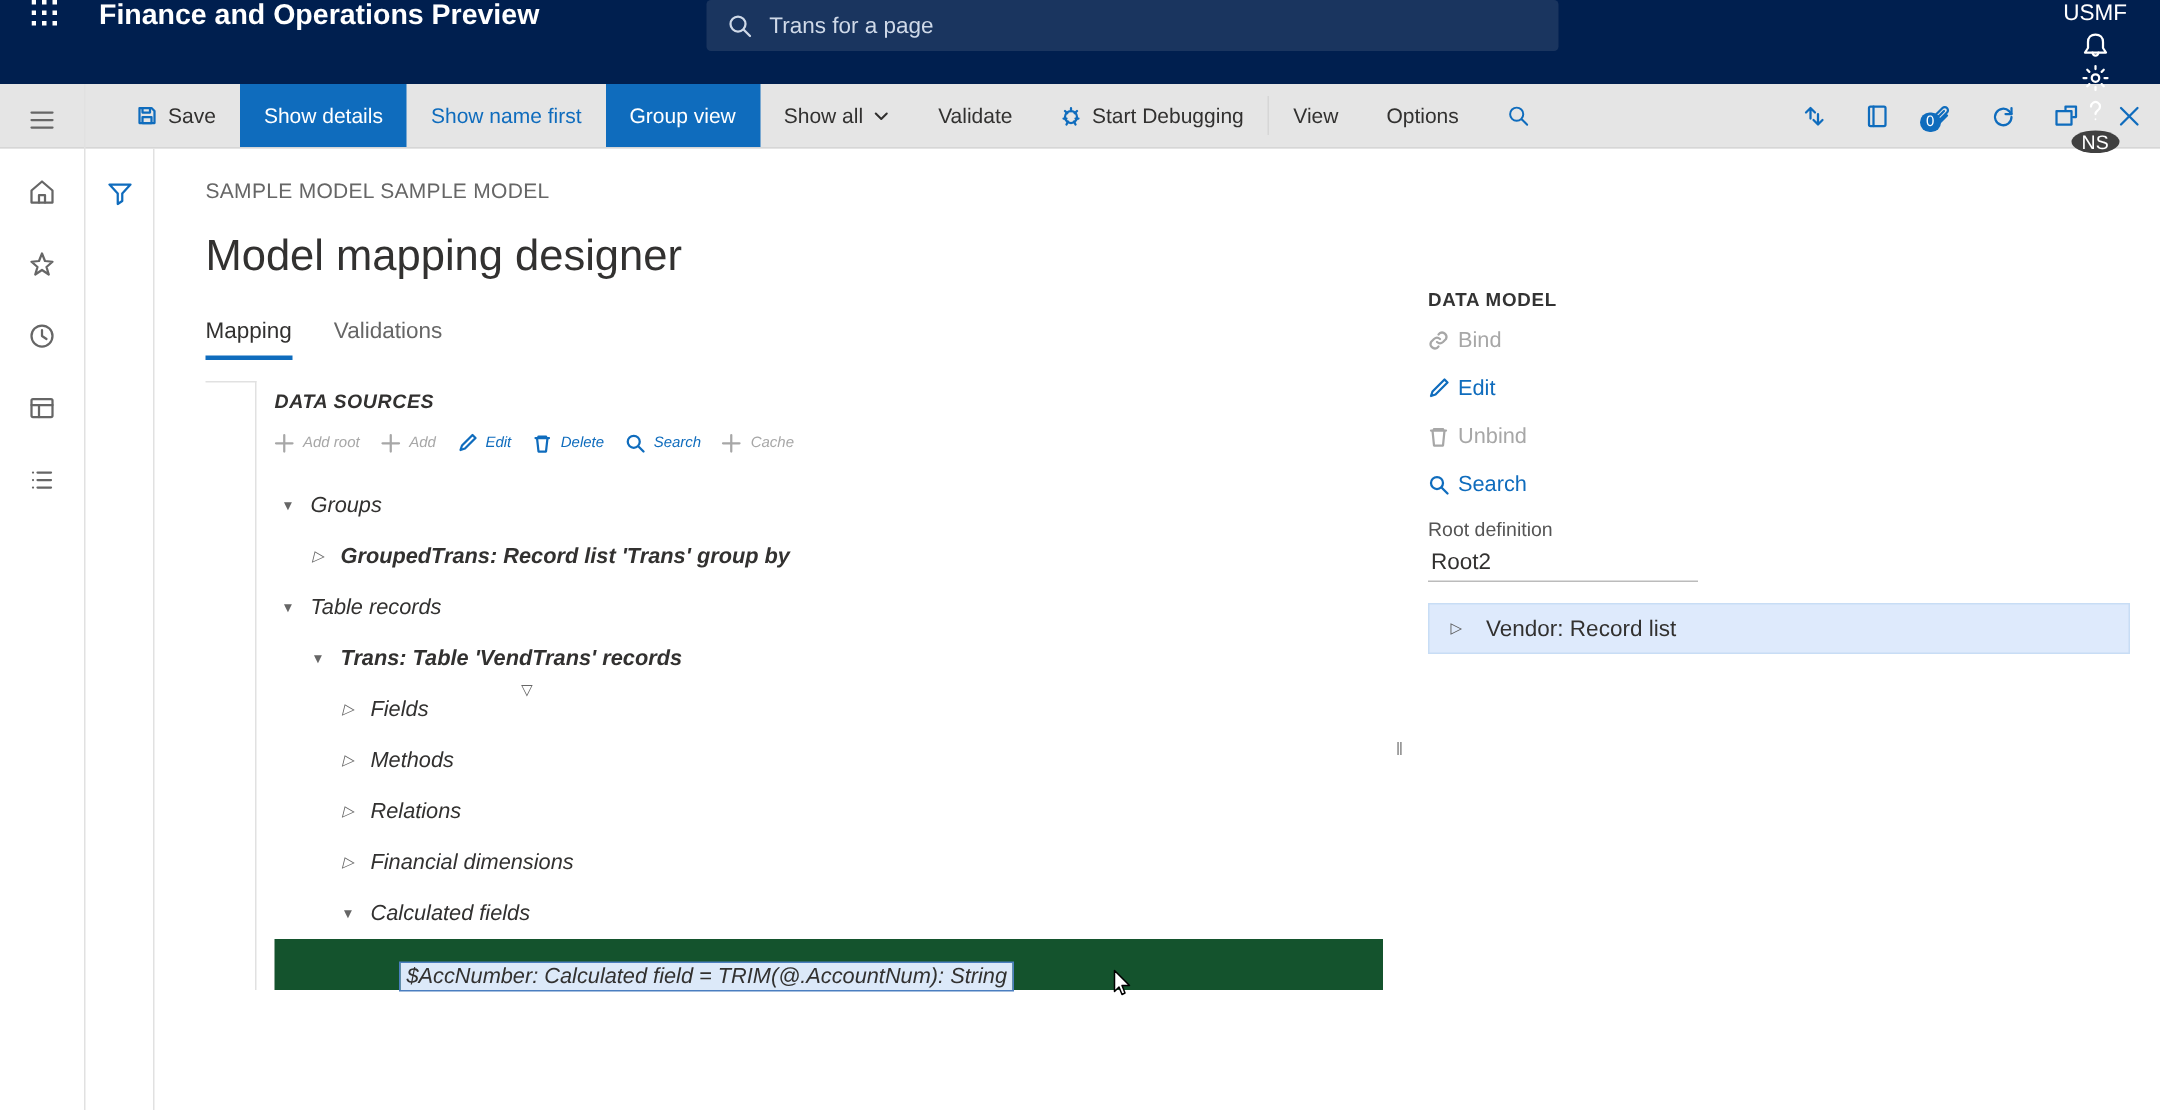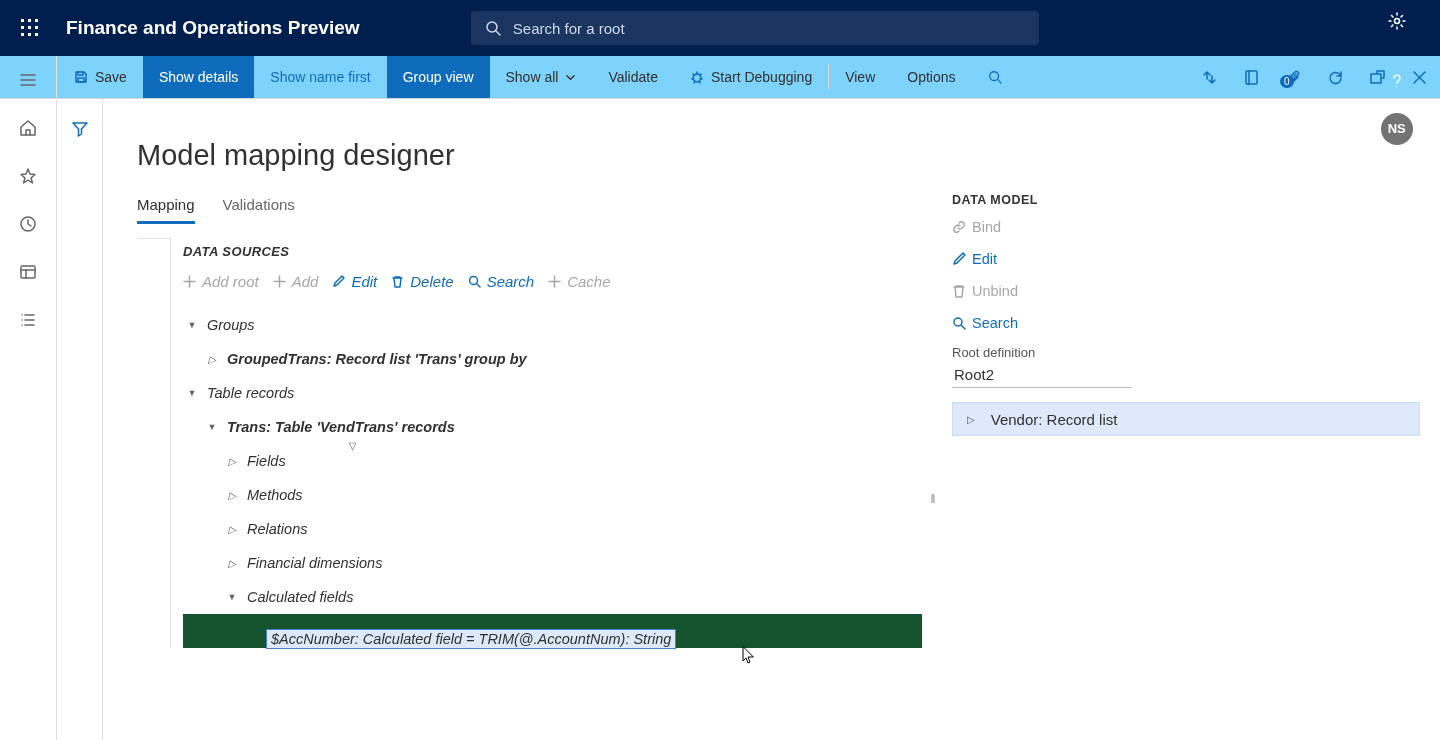--- a/index.html
+++ b/index.html
@@ -6,7 +6,7 @@
 body { width: 1440px; height: 740px; overflow: hidden; background: #fff; color: #323130; }
 
 
-.navbar { height: 56px; background: #001f4f; color: #fff; display: flex; align-items: center; padding: 0 10px; }
+.navbar { height: 56px; background: #001f4f; color: #fff; display: flex; padding: 0 10px; }
 .navbar .waffle { width: 40px; display: flex; justify-content: center; }
 .navbar .waffle svg { width: 18px; height: 18px; }
 .navbar .title { font-size: 19px; font-weight: 600; margin-left: 16px; white-space: nowrap; }

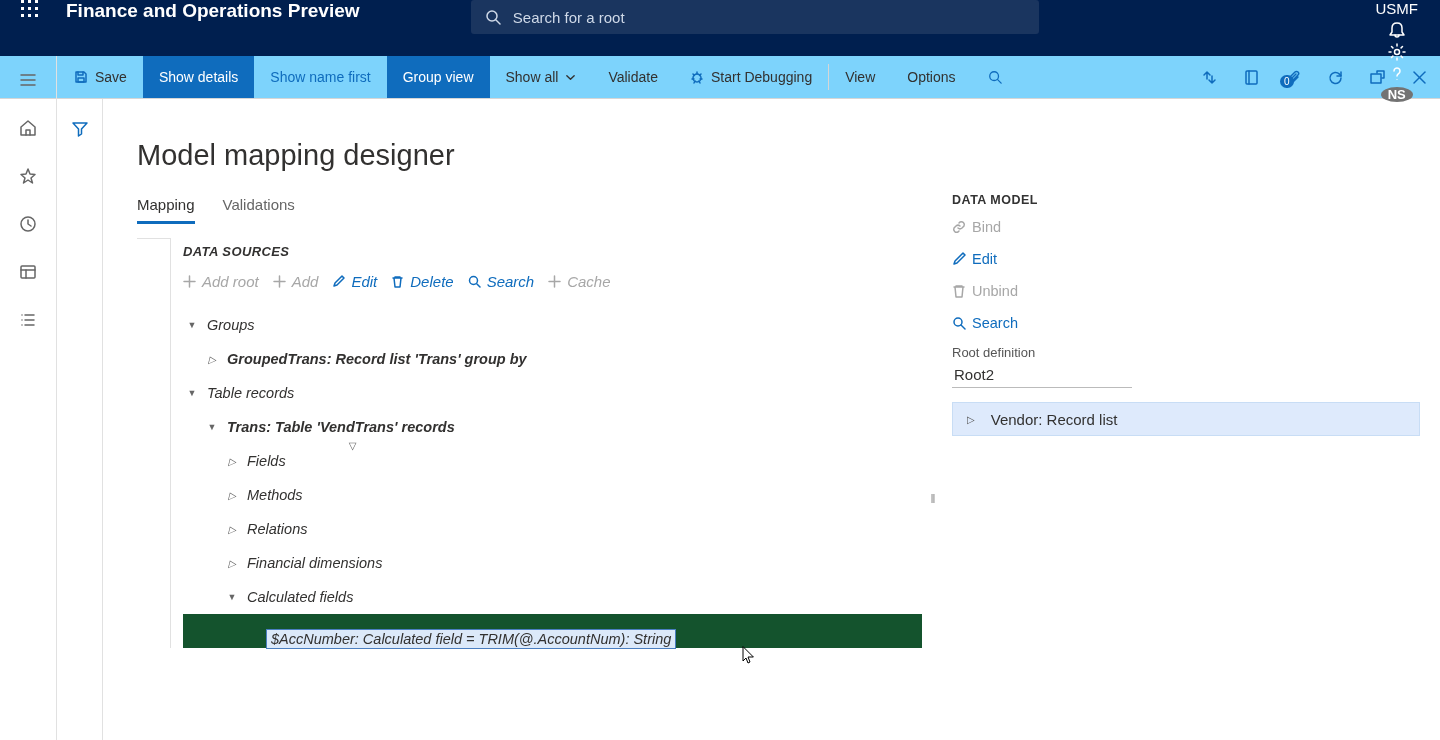--- a/index.html
+++ b/index.html
@@ -117,7 +117,7 @@
         <circle cx="7" cy="7" r="5"></circle>
         <line x1="11" y1="11" x2="15" y2="15"></line>
       </svg>
-    <span>Search for a root</span>
+    <span>Trans for a page</span>
   </div>
   <div class="right">
     <div class="env">USMF</div>

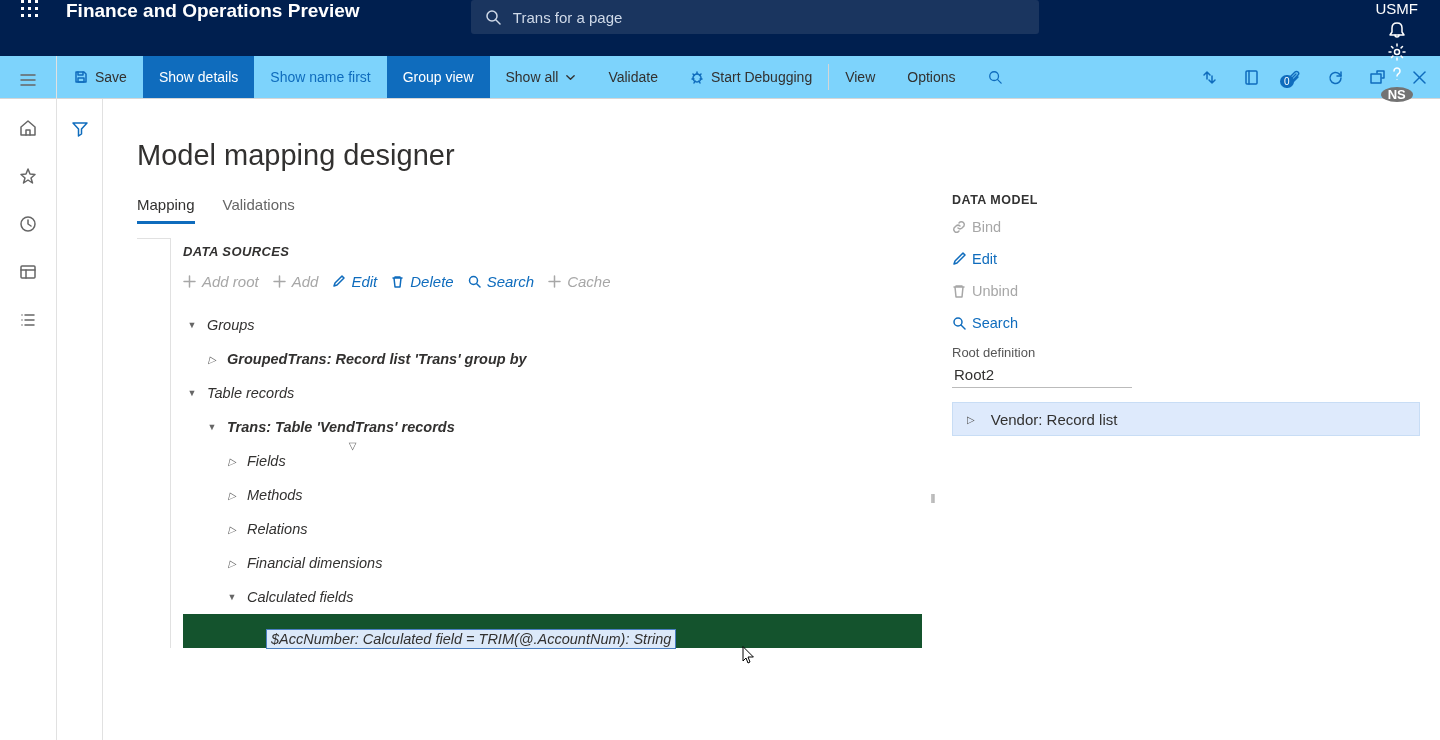--- a/index.html
+++ b/index.html
@@ -20,7 +20,7 @@
 .navbar .avatar { width: 32px; height: 32px; border-radius: 50%; background: #737373; display: flex; align-items: center; justify-content: center; font-size: 13px; font-weight: 700; margin: 0 6px; }
 
 
-.actionbar { height: 43px; background: #7dd3fc; border-bottom: 1px solid #d6d6d6; display: flex; align-items: stretch; padding-left: 58px; }
+.actionbar { height: 43px; background: #e5e5e5; border-bottom: 1px solid #d6d6d6; display: flex; align-items: stretch; padding-left: 75px; }
 .actionbar .btn { display: flex; align-items: center; padding: 0 16px; font-size: 14px; color: #323130; cursor: pointer; gap: 7px; }
 .actionbar .btn.primary { background: #0f6cbd; color: #fff; }
 .actionbar .btn.inactive { color: #0f6cbd; }

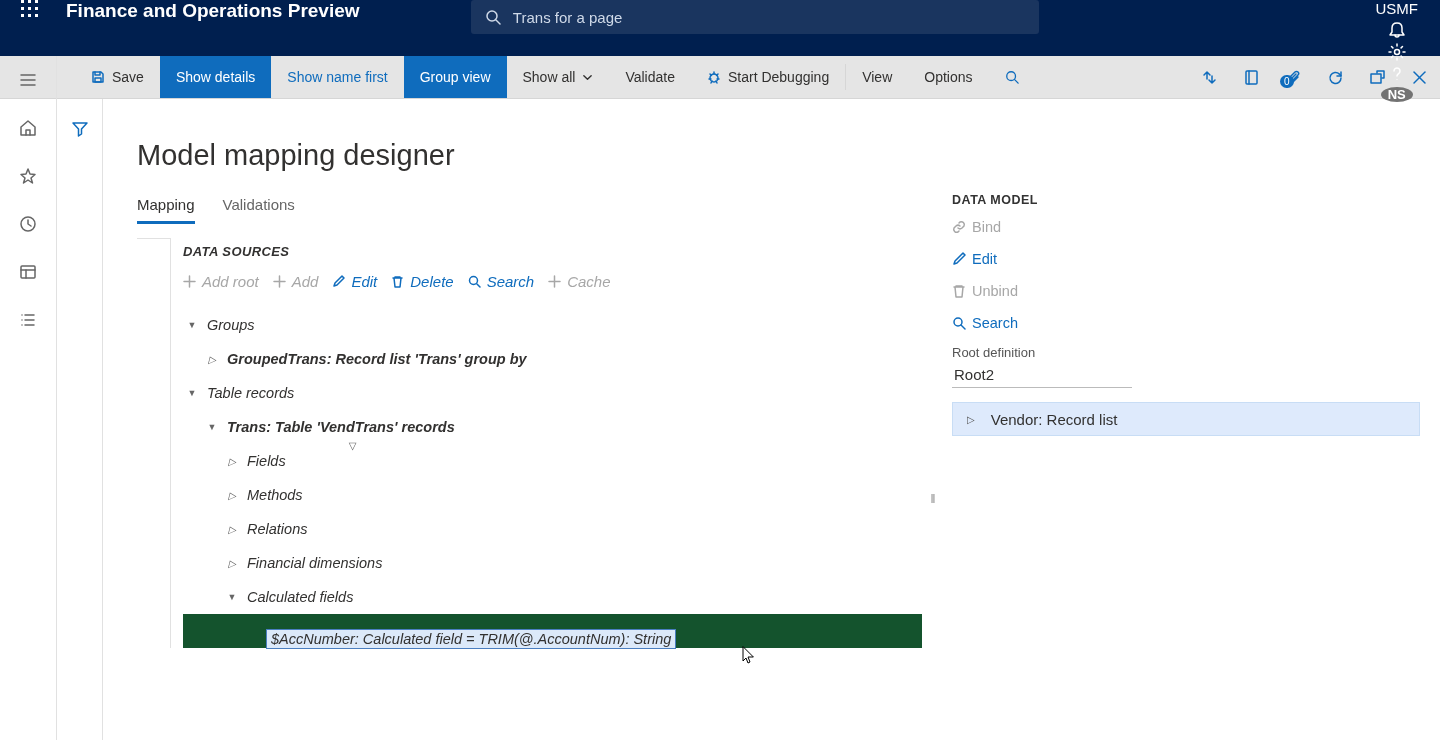--- a/index.html
+++ b/index.html
@@ -17,7 +17,7 @@
 .navbar .right .env { font-size: 15px; padding: 0 12px; }
 .navbar .icon-btn { width: 44px; height: 56px; display: flex; align-items: center; justify-content: center; }
 .navbar .icon-btn svg { width: 18px; height: 18px; }
-.navbar .avatar { width: 32px; height: 32px; border-radius: 50%; background: #737373; display: flex; align-items: center; justify-content: center; font-size: 13px; font-weight: 700; margin: 0 6px; }
+.navbar .avatar { width: 32px; height: 32px; border-radius: 50%; background: #404040; display: flex; align-items: center; justify-content: center; font-size: 13px; font-weight: 400; margin: 0 6px; }
 
 
 .actionbar { height: 43px; background: #e5e5e5; border-bottom: 1px solid #d6d6d6; display: flex; align-items: stretch; padding-left: 75px; }

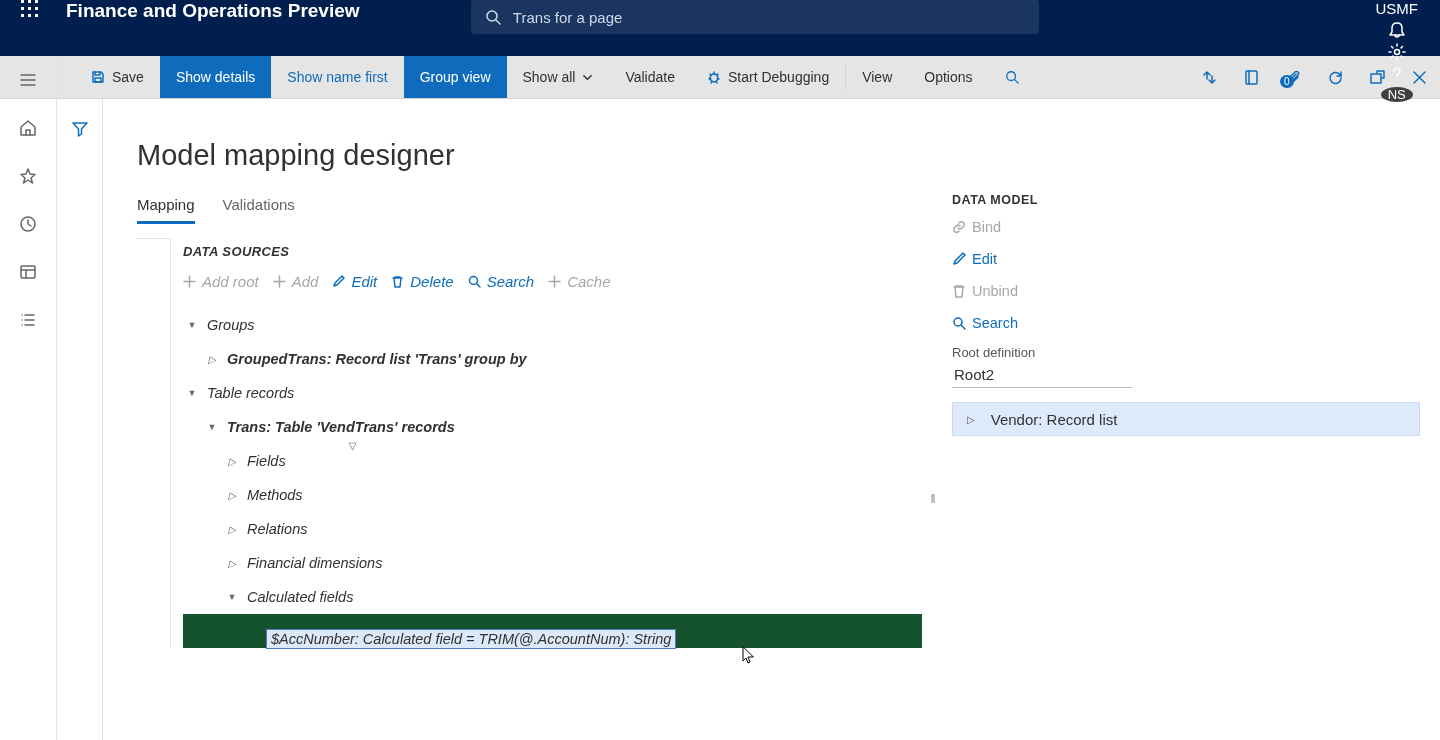--- a/index.html
+++ b/index.html
@@ -270,6 +270,7 @@
   </div>
   <div class="main">
     <div class="left-pane">
+      <div class="breadcrumb">SAMPLE MODEL SAMPLE MODEL</div>
       <div class="page-title">Model mapping designer</div>
       <div class="tabs">
         <div class="tab active">Mapping</div>

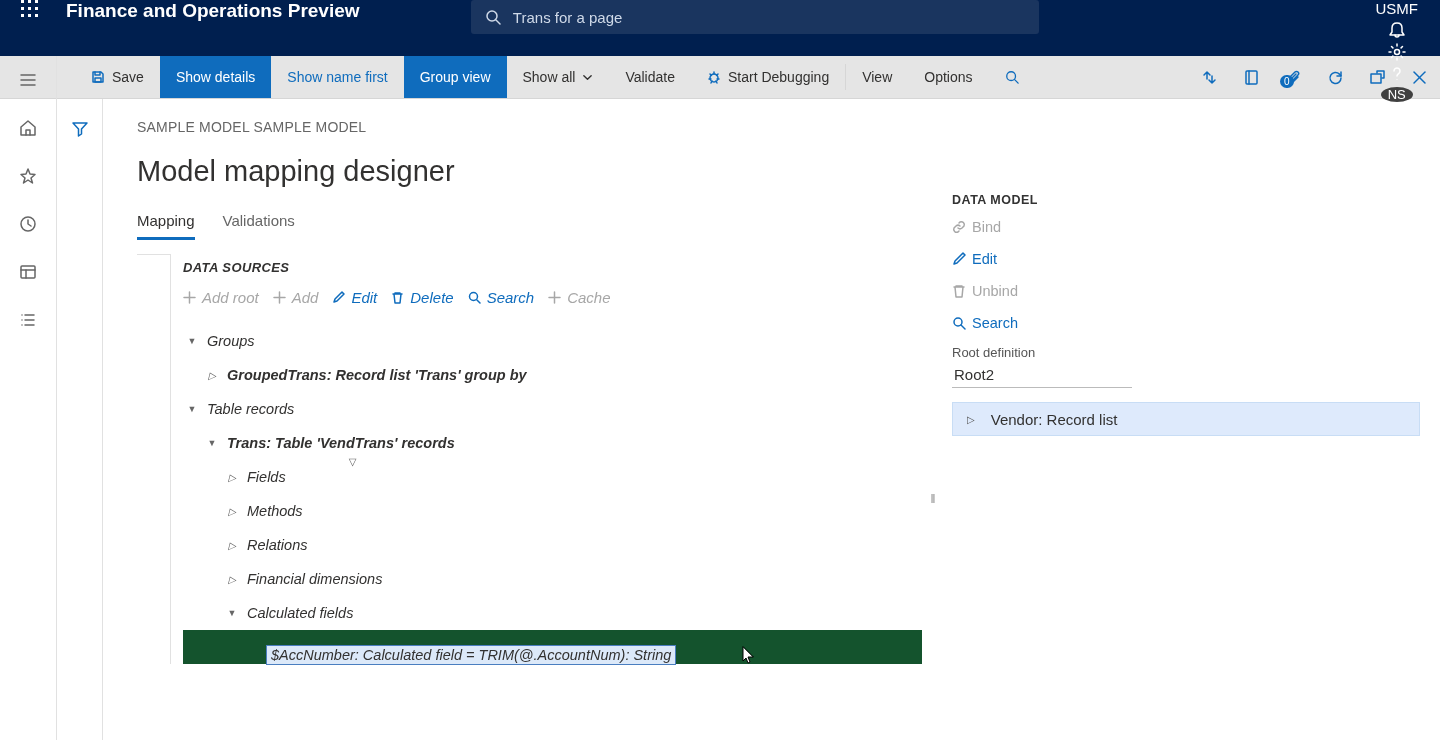--- a/index.html
+++ b/index.html
@@ -55,7 +55,7 @@
 .ds-gutter .caret { transform: rotate(90deg); font-size: 10px; color: #666; }
 .ds-body { flex: 1; font-style: italic; }
 .ds-header { font-size: 13px; font-weight: 600; letter-spacing: 0.4px; padding: 6px 0 8px 12px; }
-.ds-toolbar { display: flex; gap: 14px; padding: 6px 0 8px 12px; font-size: 15px; }
+.ds-toolbar { display: flex; gap: 14px; padding: 6px 0 8px 12px; font-size: 10px; }
 .ds-toolbar .tbtn { display: flex; align-items: center; gap: 6px; color: #0f6cbd; }
 .ds-toolbar .tbtn.disabled { color: #a7a7a7; }
 .ds-toolbar .tbtn svg { width: 13px; height: 13px; }

